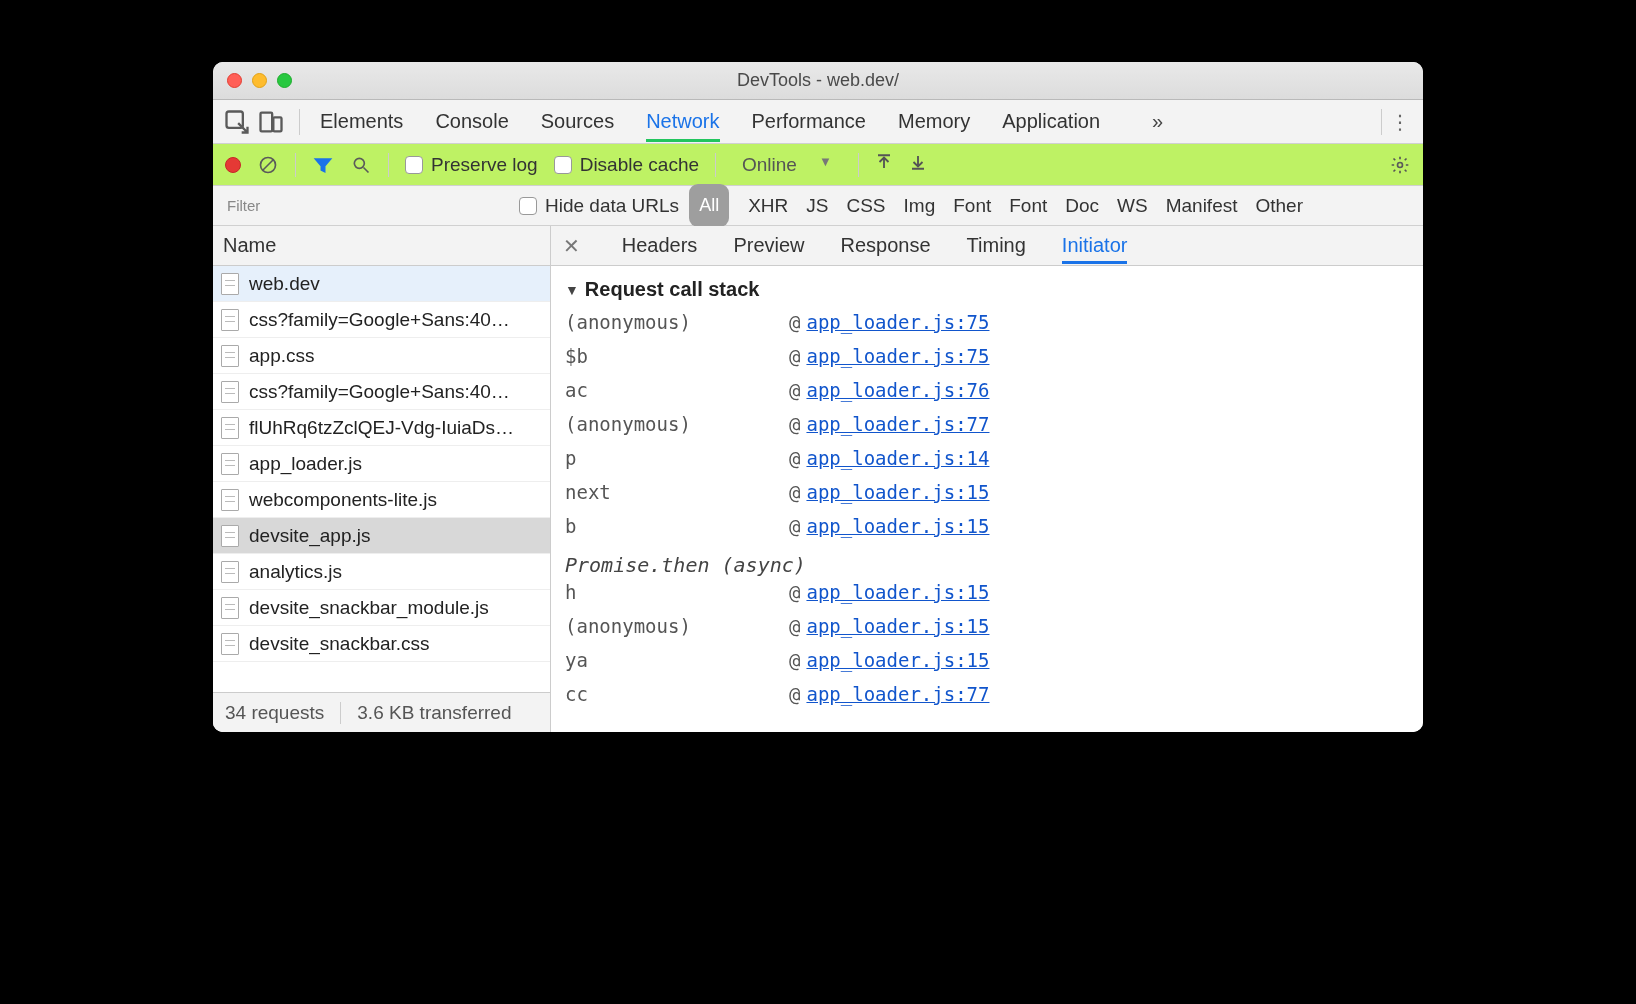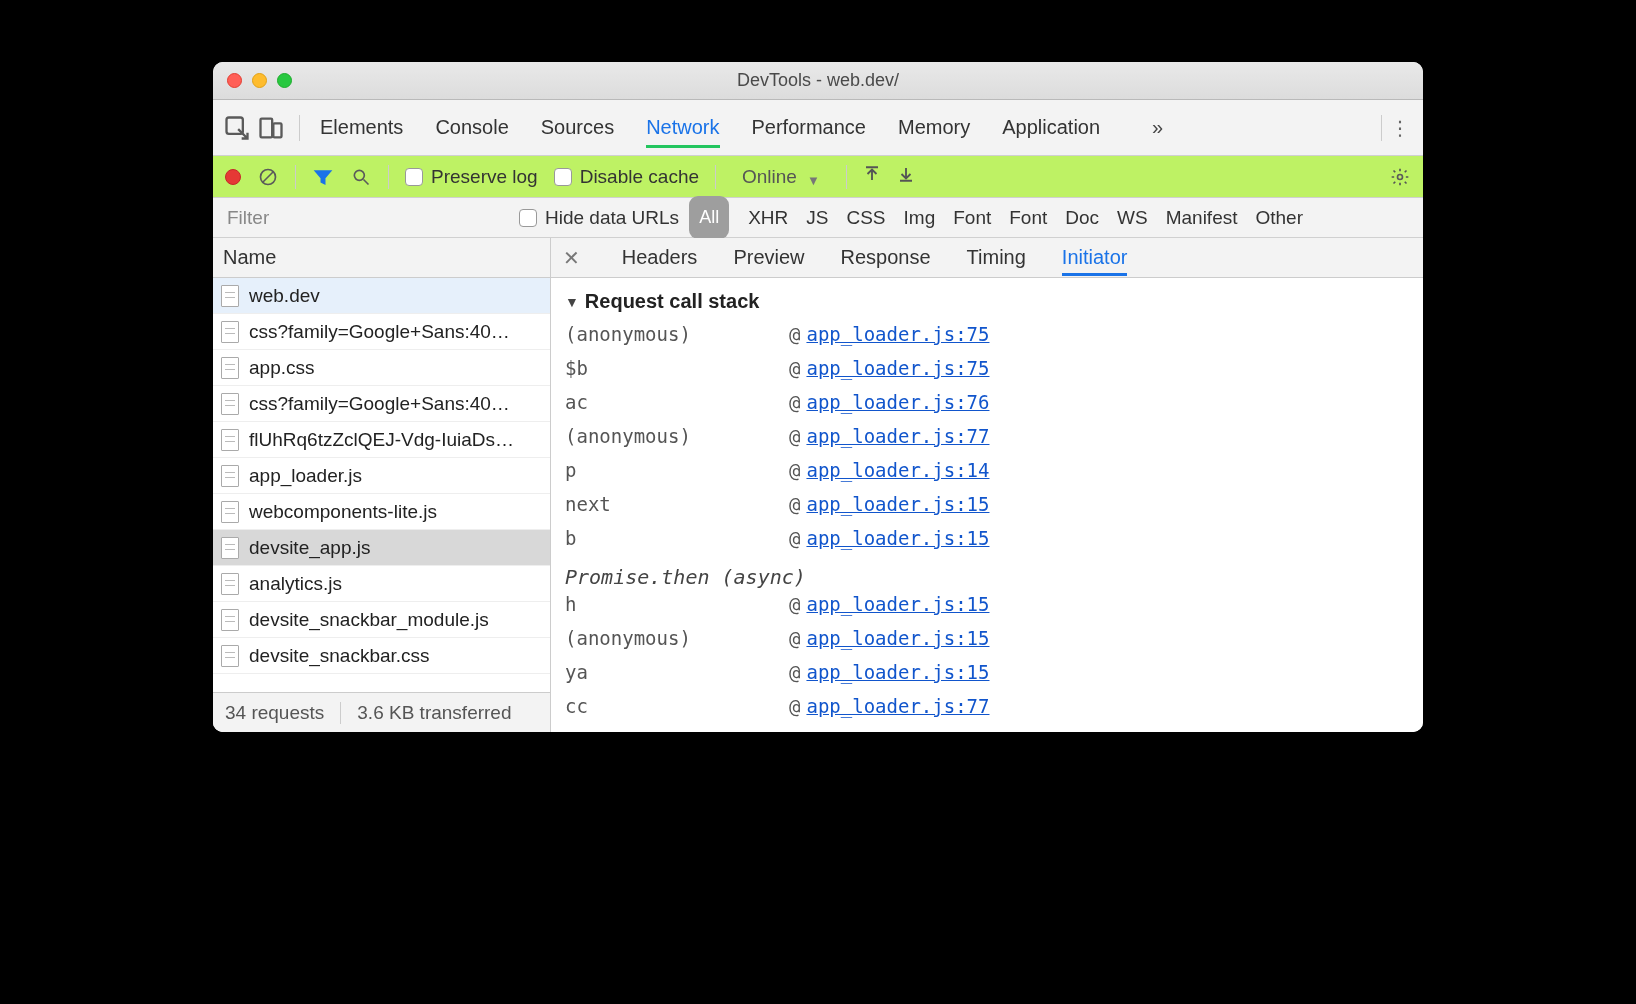--- a/index.html
+++ b/index.html
@@ -48,7 +48,7 @@
   }
 
   .tabbar {
-    height: 56px;
+    height: 44px;
     background:#f3f3f3;
     border-bottom:1px solid #d0d0d0;
     display:flex;

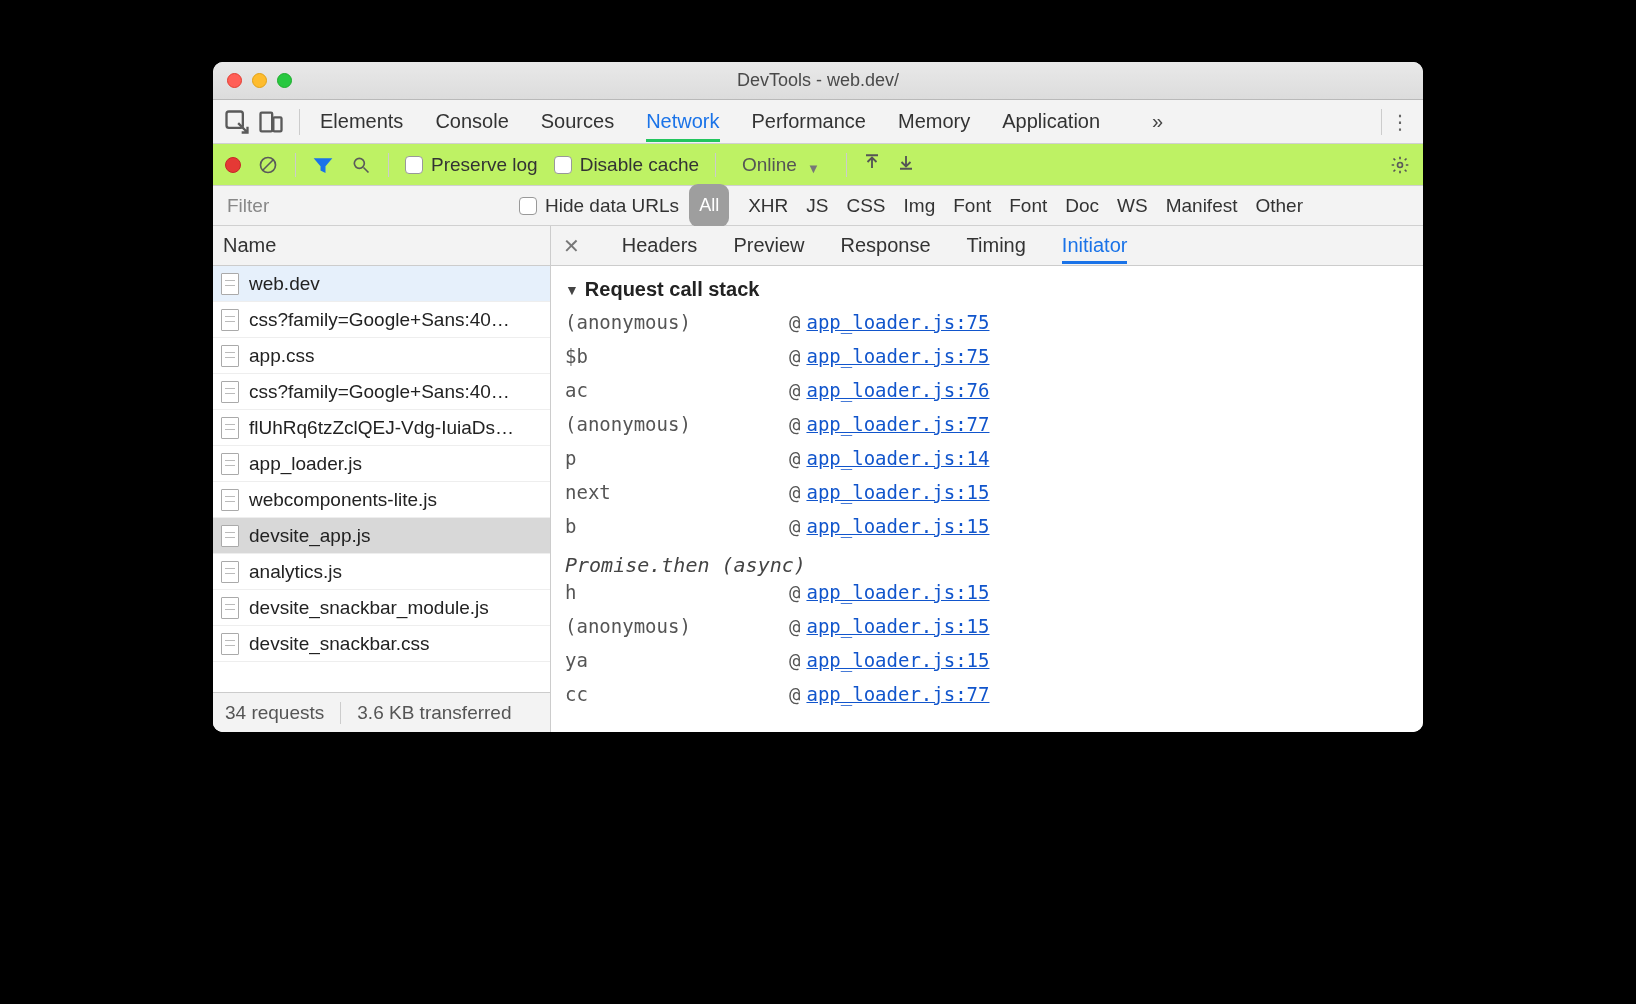--- a/index.html
+++ b/index.html
@@ -82,7 +82,7 @@
   .toolbar2 .sep { width:1px; height:24px; background:#ccc;}
   .checkbox { width:18px; height:18px; border:1.5px solid #999; border-radius:4px; background:#fff; display:inline-block; margin-right:8px; vertical-align:middle;}
   .cbwrap { display:flex; align-items:center;}
-  .throttle { display:flex; align-items:flex-end; padding:0 10px;}
+  .throttle { display:flex; align-items:flex-start; gap:12px; padding:0 10px;}
   .throttle-sel { color:#555; padding-right:10px;}
   .throttle-caret { color:#777; font-size:13px;}
   .arrow { color:#555; font-size:20px;}

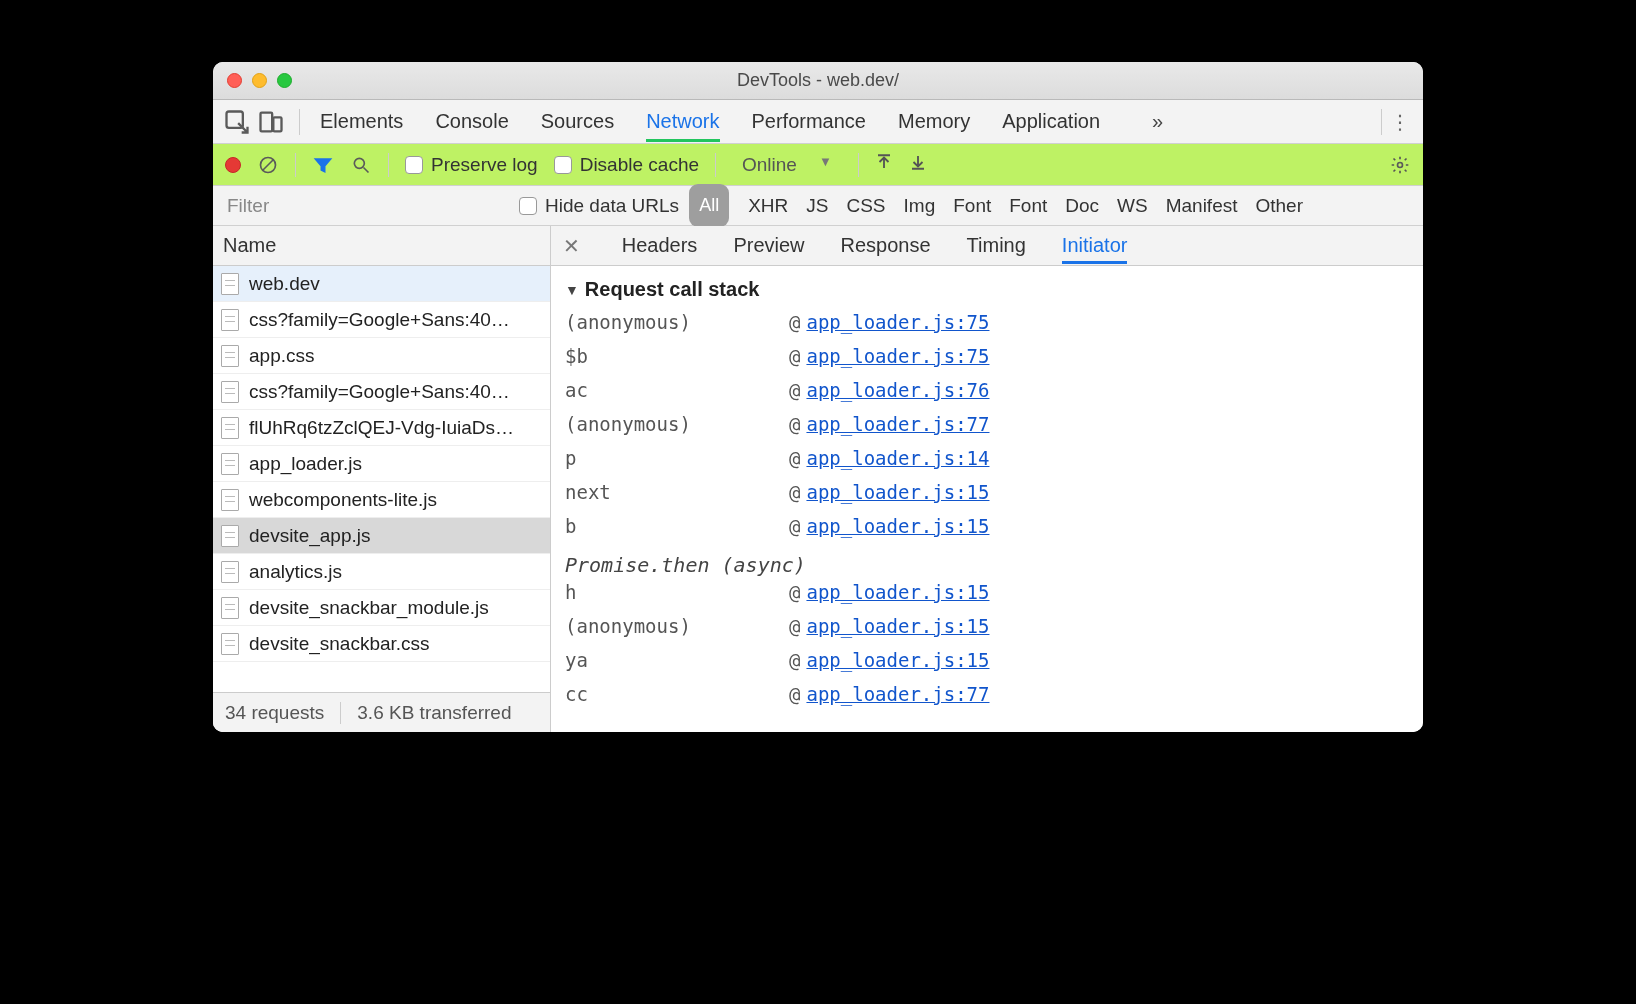--- a/index.html
+++ b/index.html
@@ -100,7 +100,7 @@
   }
   .filter-input {
     width:290px; height:34px; margin:0 6px 0 6px; border:none; background:#f3f3f3;
-    font-size:19px; padding:0 8px; color:#333; outline:none;
+    font-size:15px; padding:0 8px; color:#333; outline:none;
   }
   .filter-input::placeholder { color:#888;}
   .filterbar .cbwrap { margin-left:4px; margin-right:10px;}

